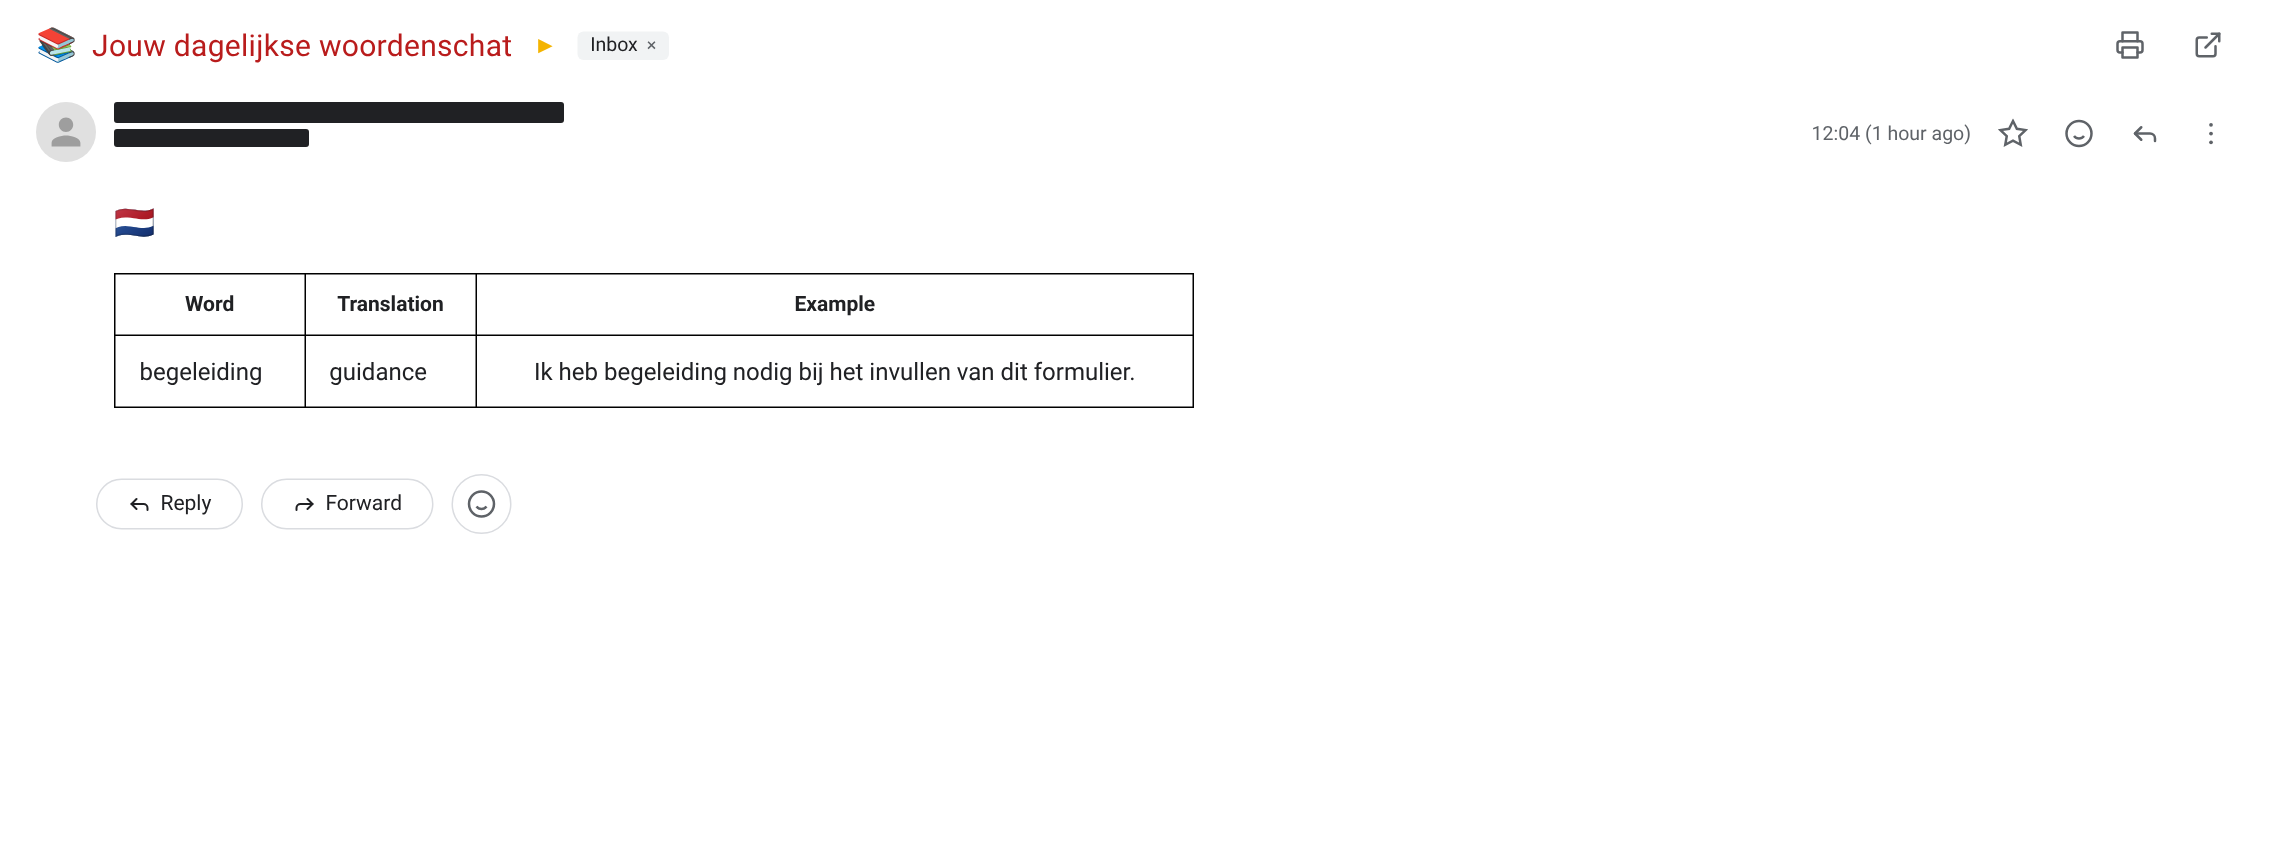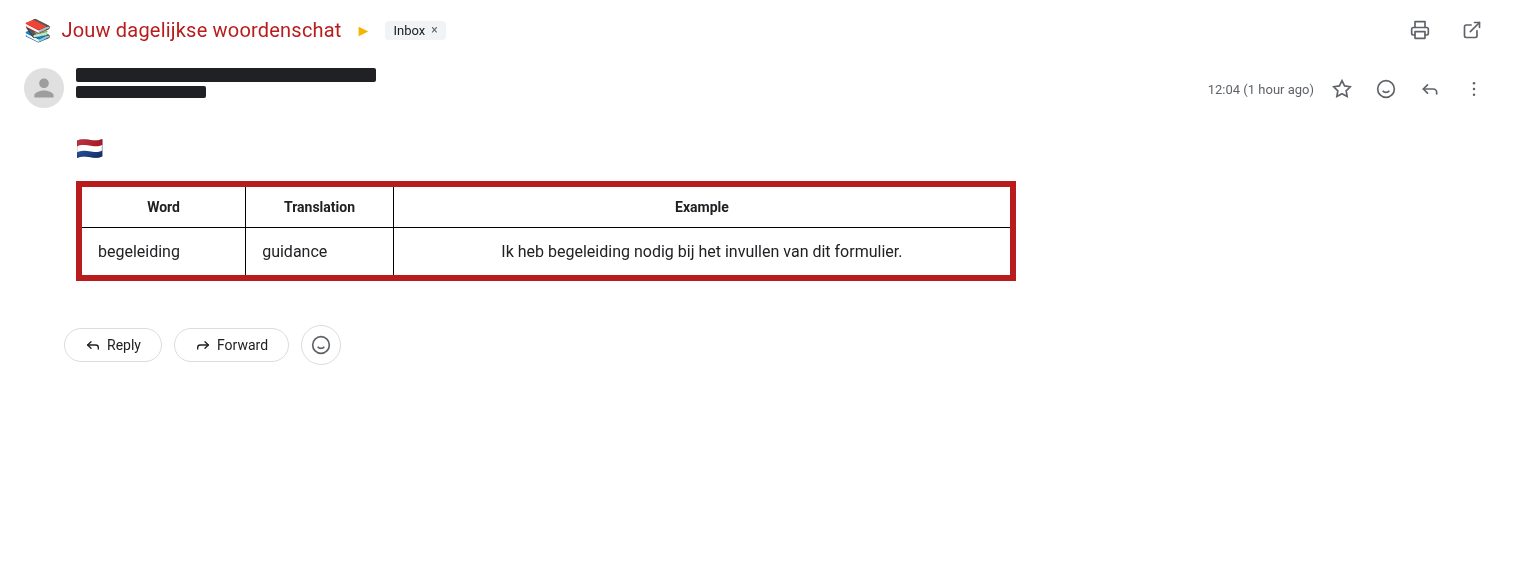--- a/index.html
+++ b/index.html
@@ -182,8 +182,8 @@
     
     .word-table {
       border-collapse: collapse;
-      width: 940px;
-      border: 6px solid #b91c1c;
+      width: 720px;
+      border: 1px solid #b91c1c;
     }
 
     .word-table th {

